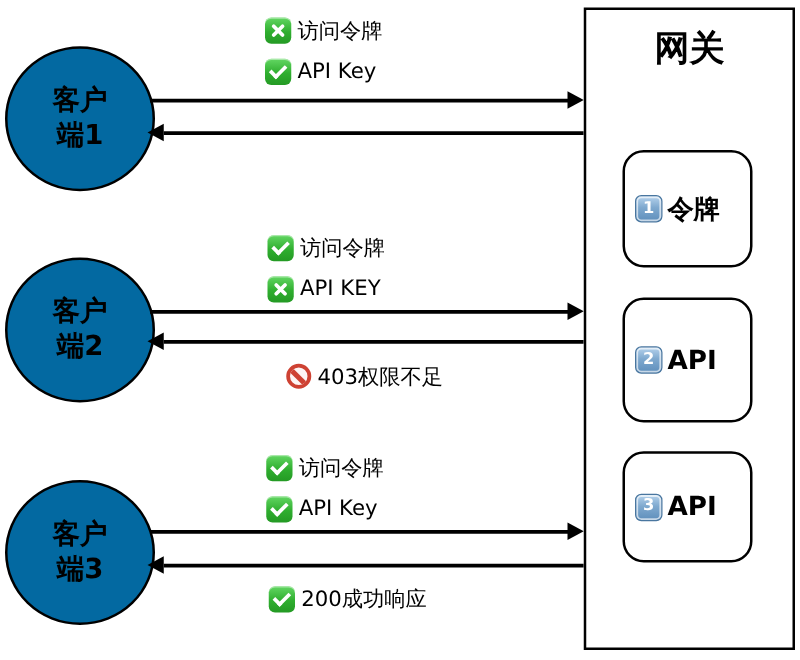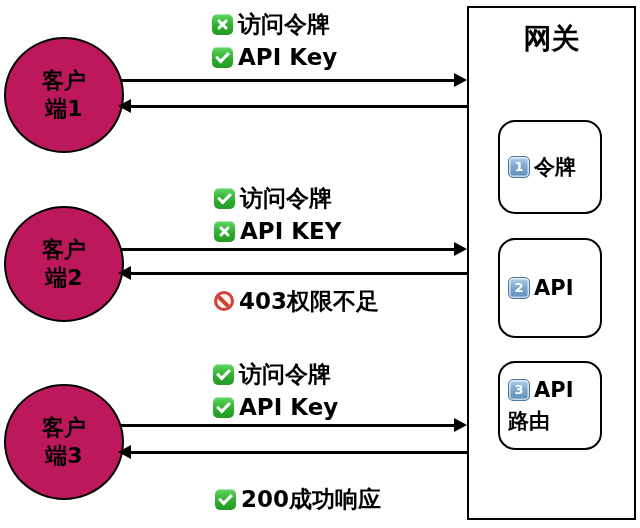--- a/index.html
+++ b/index.html
@@ -54,7 +54,7 @@
   
   .lbl {
     position:absolute; display:flex; align-items:center; gap:5px;
-    font-size:23px; font-weight:700; white-space:nowrap; height:24px;
+    font-size:17px; font-weight:400; white-space:nowrap; height:24px;
   }
   .l1a { left:212px; top:12px;  }
   .l1b { left:212px; top:45px;  }

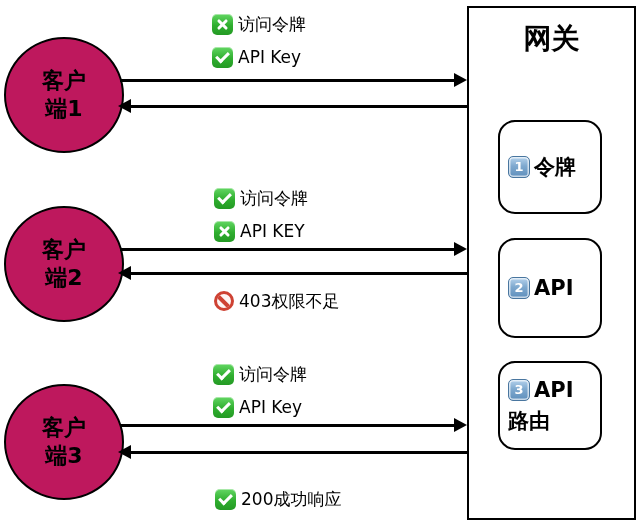--- a/index.html
+++ b/index.html
@@ -11,7 +11,7 @@
   
   .circle {
     position:absolute; width:116px; height:112px;
-    border:2.5px solid #000; border-radius:50%; background:#be185d;
+    border:2.5px solid #000; border-radius:50%; background:#0369a1;
     display:flex; flex-direction:column; align-items:center; justify-content:center;
     font-size:22px; font-weight:600; line-height:1.28; text-align:center;
   }

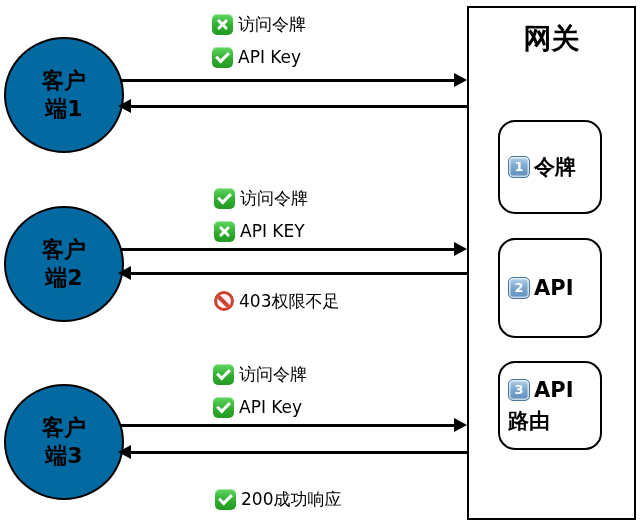--- a/index.html
+++ b/index.html
@@ -61,7 +61,7 @@
   .l1r { left:223px; top:119px; }
   .l2a { left:214px; top:186px; }
   .l2b { left:214px; top:219px; }
-  .l2r { left:214px; top:289px; }
+  .l2r { left:229px; top:289px; }
   .l3a { left:213px; top:362px; }
   .l3b { left:213px; top:395px; }
   .l3r { left:215px; top:487px; }

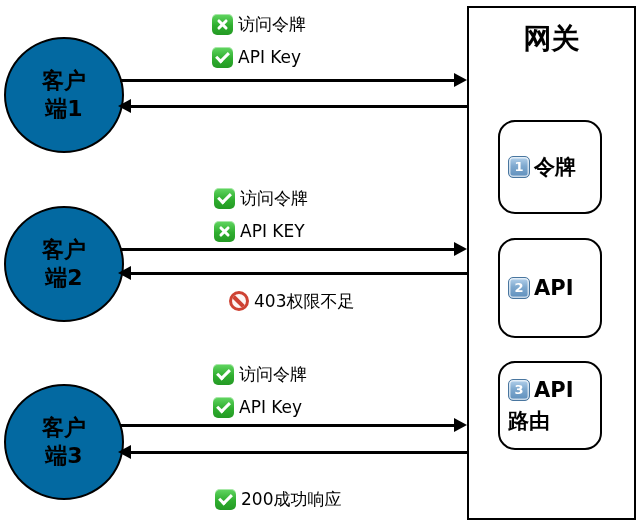--- a/index.html
+++ b/index.html
@@ -191,7 +191,6 @@
         <span class="ic keycap">3</span>
         <span>API</span>
       </div>
-      <div>路由</div>
     </div>
   </div>
 

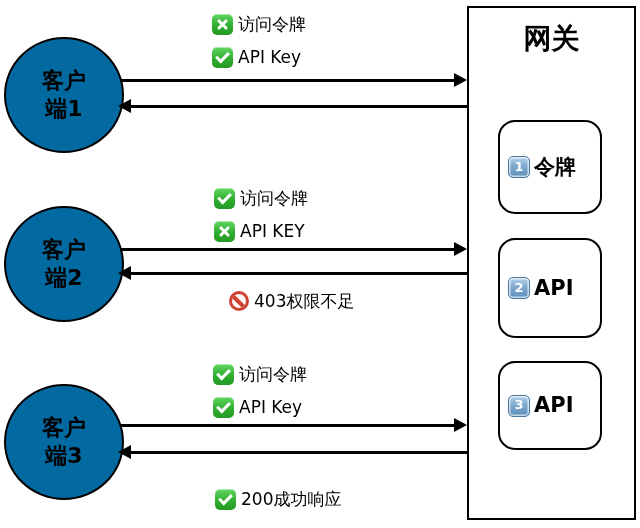--- a/index.html
+++ b/index.html
@@ -64,7 +64,7 @@
   .l2r { left:229px; top:289px; }
   .l3a { left:213px; top:362px; }
   .l3b { left:213px; top:395px; }
-  .l3r { left:215px; top:487px; }
+  .l3r { left:215px; top:467px; }
 
   
   .ic { position:relative; flex:none; display:inline-flex;

